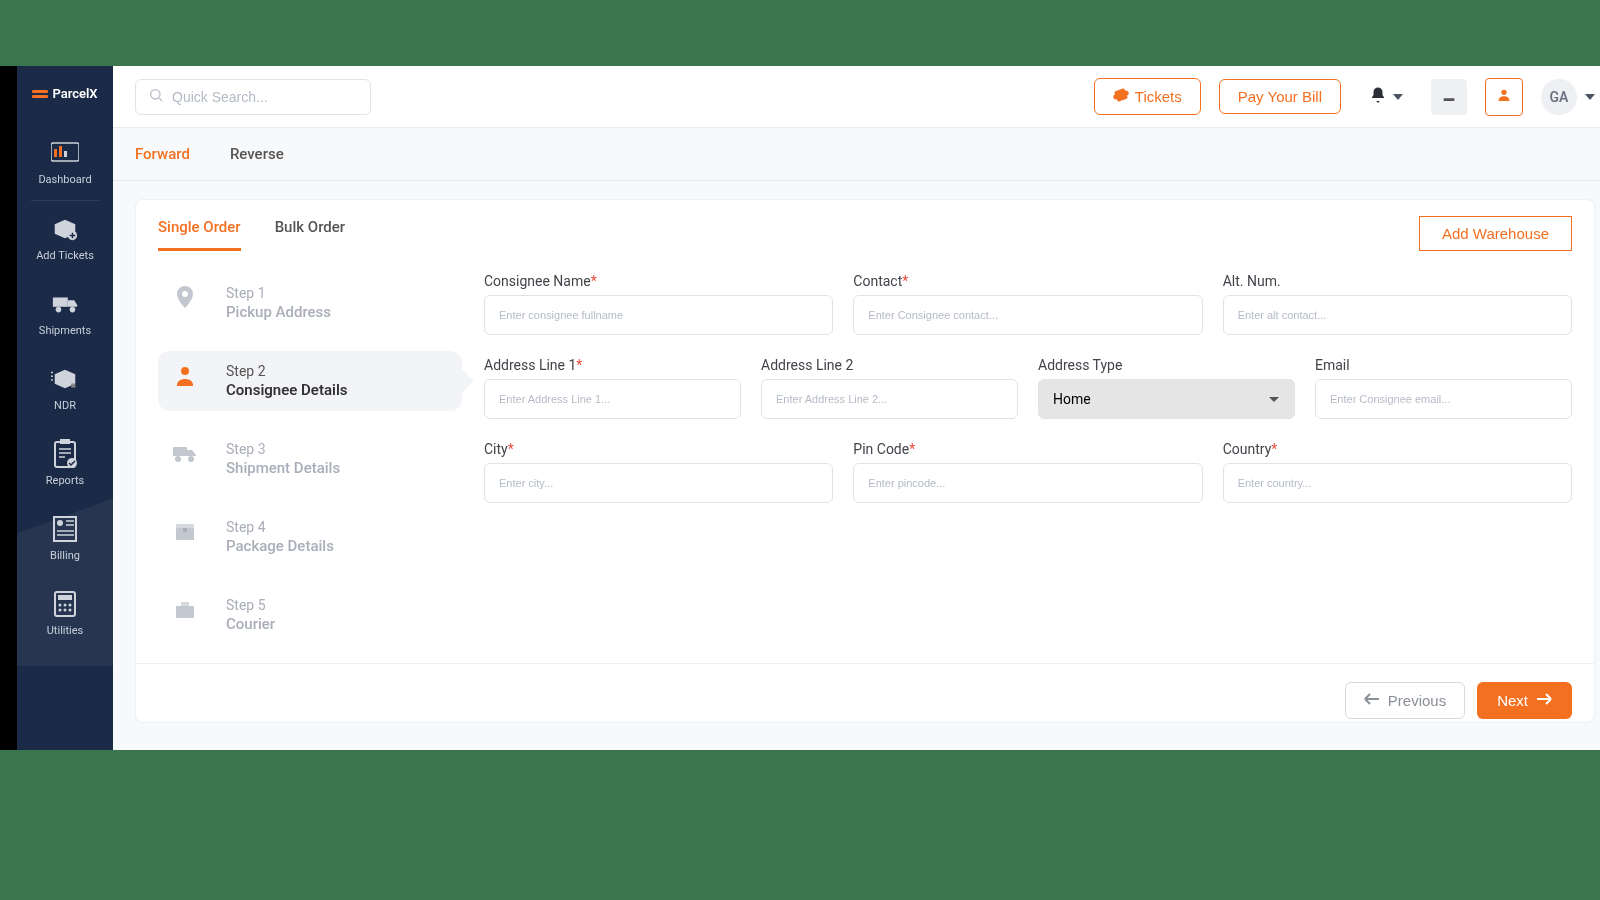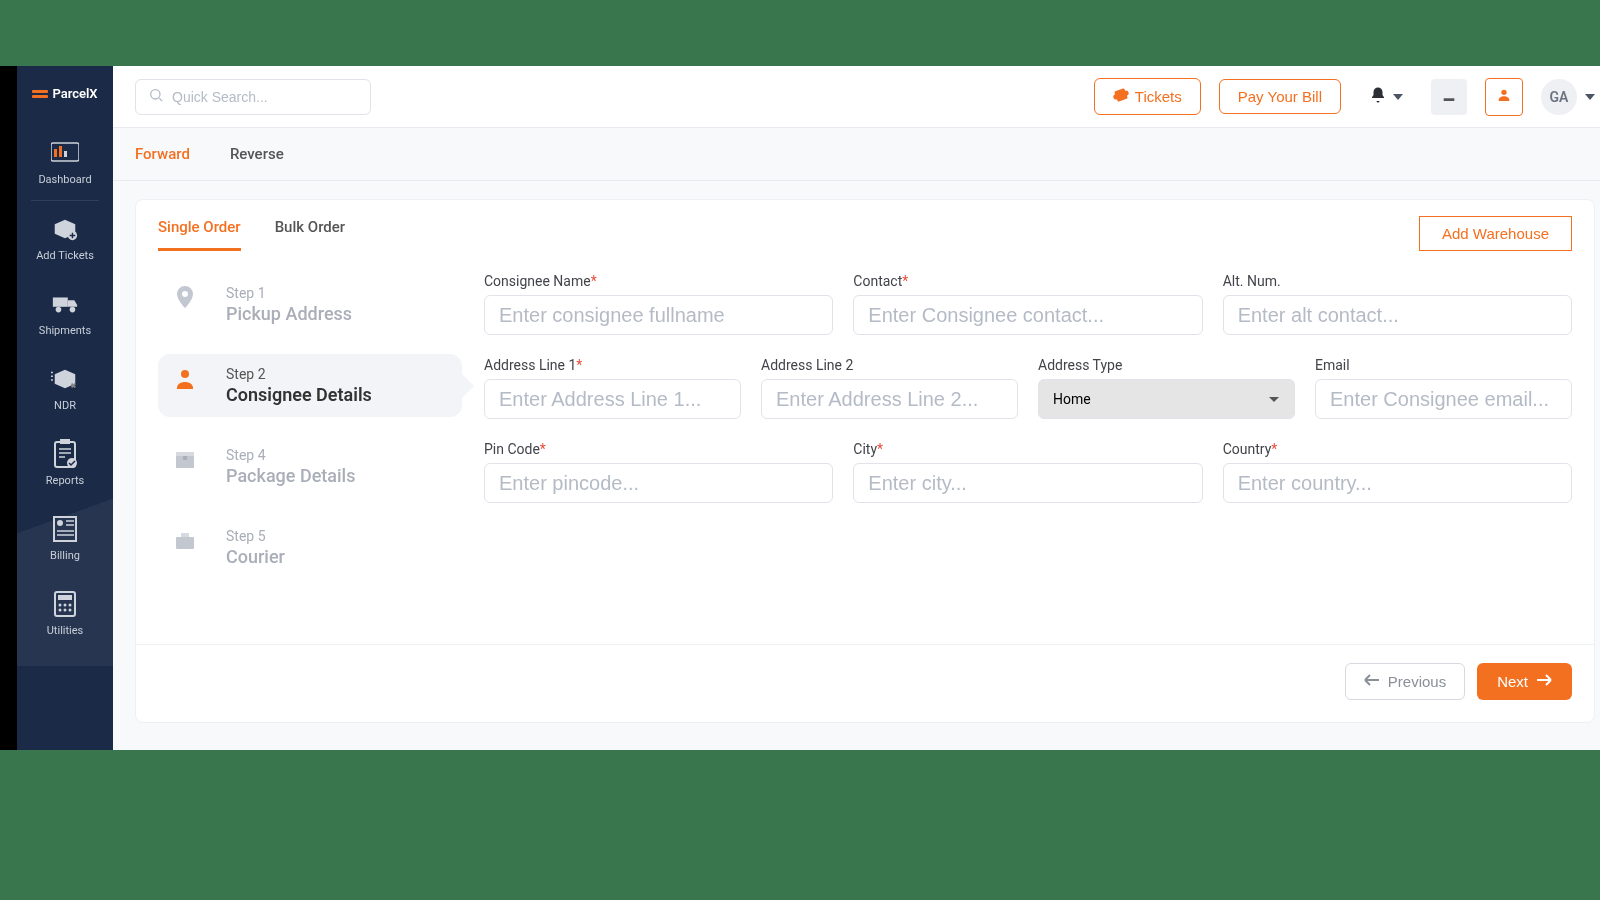--- a/index.html
+++ b/index.html
@@ -58,7 +58,7 @@
 .step-icon { width: 26px; height: 26px; display: flex; align-items: center; justify-content: center; }
 .step-text { display: flex; flex-direction: column; gap: 2px; }
 .step-label { font-size: 14px; color: #a9aeb8; }
-.step-title { font-size: 18px; color: #a9aeb8; font-weight: 500; }
+.step-title { font-size: 15px; color: #a9aeb8; font-weight: 500; }
 .step.active .step-label { color: #555; }
 .step.active .step-title { color: #333; font-weight: 600; }
 

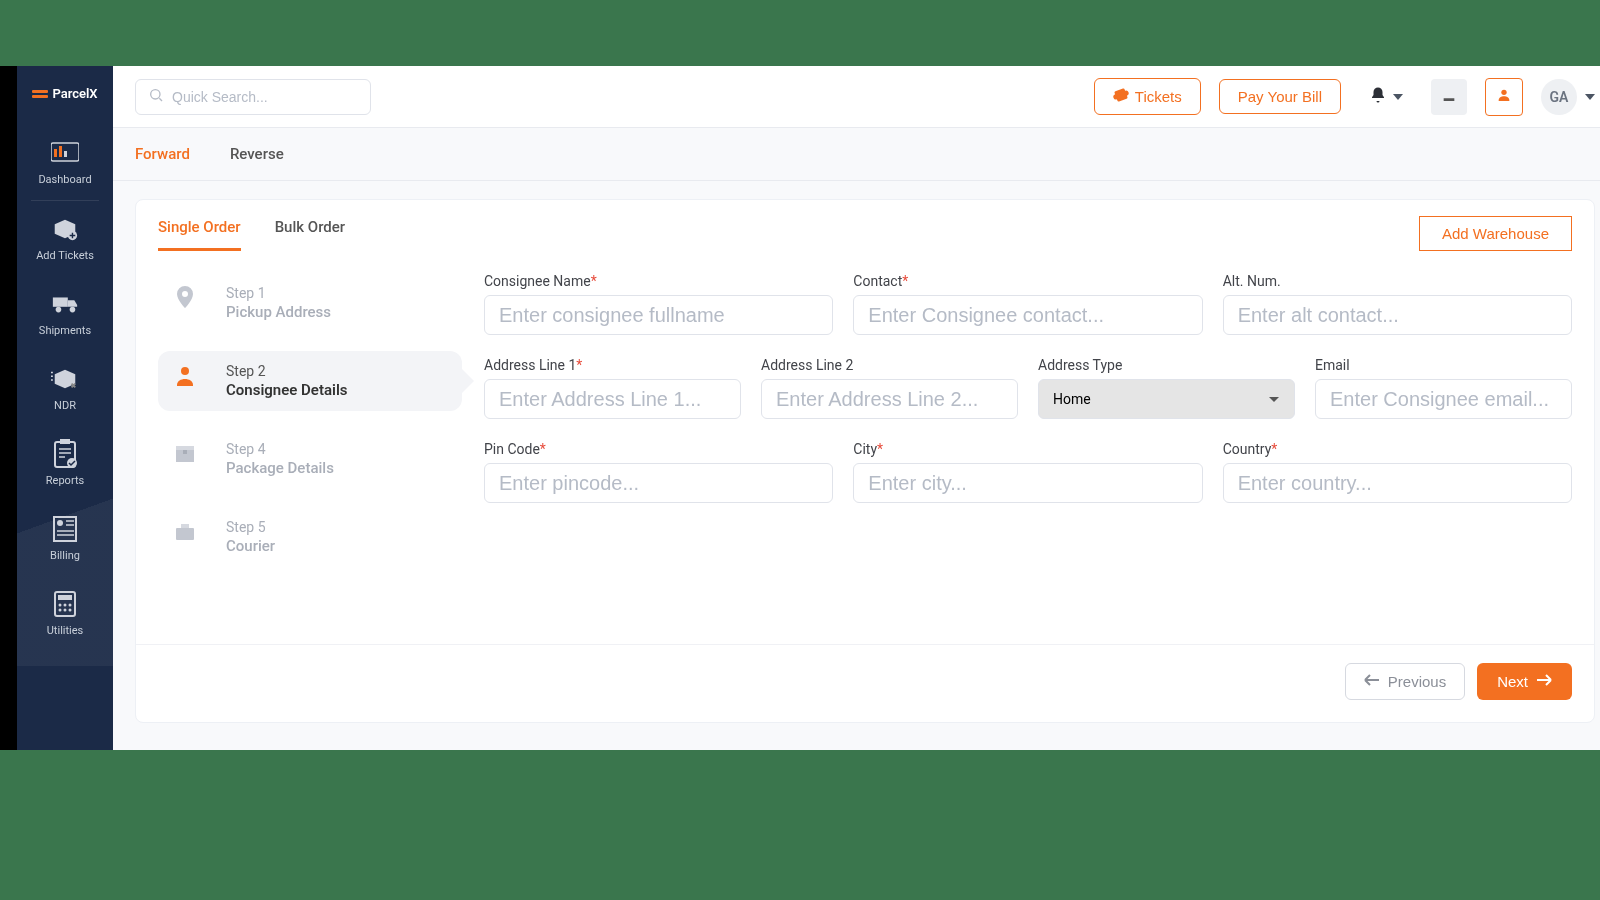--- a/index.html
+++ b/index.html
@@ -67,7 +67,7 @@
 .field { flex: 1; display: flex; flex-direction: column; gap: 6px; }
 .field-label { font-size: 14px; color: #42444a; }
 .req { color: #e74c3c; }
-.input { height: 40px; border: 1px solid #e0e3ea; border-radius: 6px; padding: 0 14px; font-size: 20px; outline: none; width: 100%; background: #fff; }
+.input { height: 40px; border: 1px solid #e0e3ea; border-radius: 6px; padding: 0 14px; font-size: 11px; outline: none; width: 100%; background: #fff; }
 .input::placeholder { color: #b5bbc6; }
 .select { height: 40px; border: 1px solid #e0e3ea; border-radius: 6px; padding: 0 14px; font-size: 14px; display: flex; align-items: center; justify-content: space-between; cursor: pointer; background: #e5e5e5; }
 .footer { padding: 18px 22px 22px; display: flex; justify-content: flex-end; gap: 12px; border-top: 1px solid #f0f1f5; }

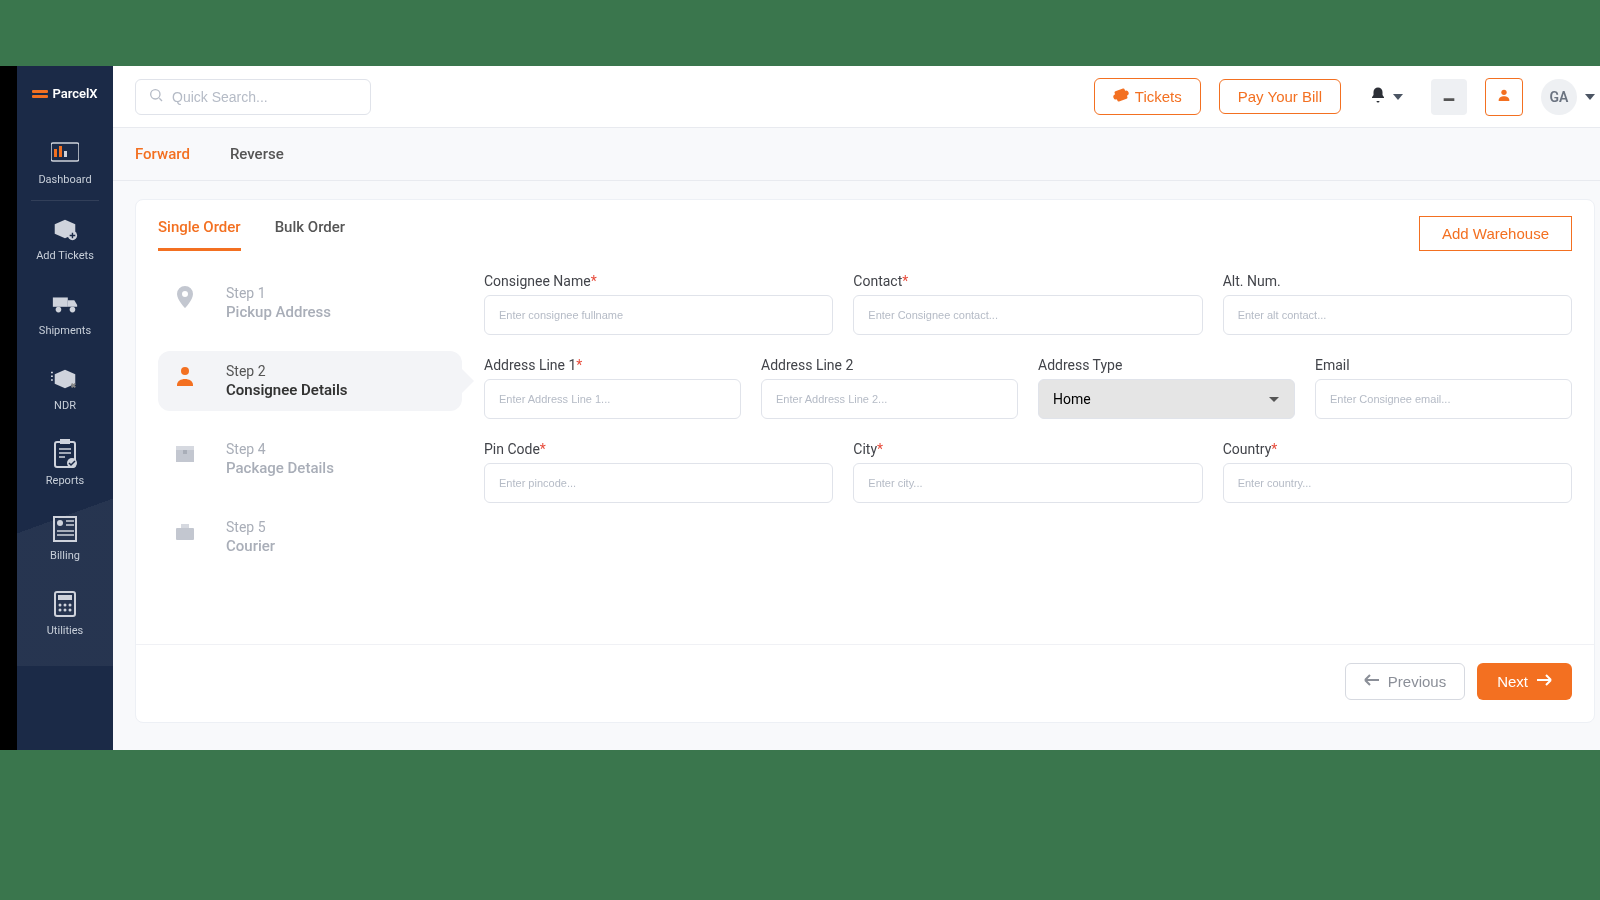--- a/index.html
+++ b/index.html
@@ -269,6 +269,20 @@
             </div>
             <div class="step">
               <div class="step-icon">
+                  <svg width="26" height="20" viewBox="0 0 26 20" fill="#c3c7d0">
+                    <rect x="1" y="3" width="14" height="9"></rect>
+                    <path d="M15 6h5l4 5v1h-9z"></path>
+                    <circle cx="6" cy="15" r="3"></circle>
+                    <circle cx="19" cy="15" r="3"></circle>
+                  </svg>
+                </div>
+              <div class="step-text">
+                  <span class="step-label">Step 3</span>
+                  <span class="step-title">Shipment Details</span>
+                </div>
+            </div>
+            <div class="step">
+              <div class="step-icon">
                   <svg width="22" height="20" viewBox="0 0 22 20" fill="#c3c7d0">
                     <rect x="2" y="6" width="18" height="12"></rect>
                     <rect x="2" y="2" width="18" height="4" fill="#d6d9e0"></rect>

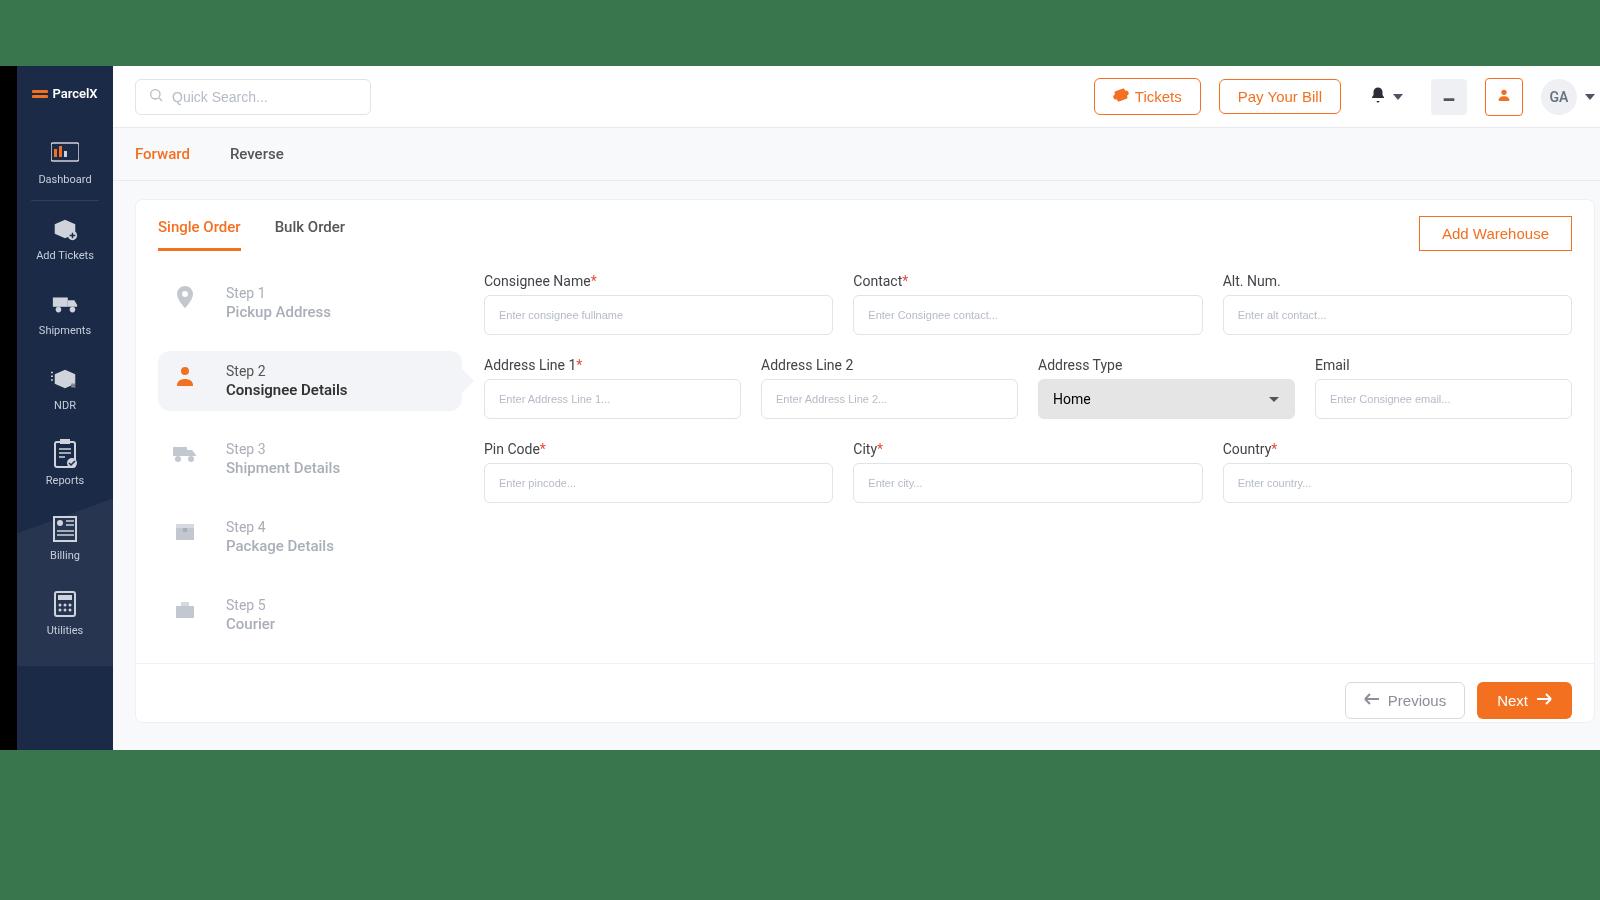--- a/index.html
+++ b/index.html
@@ -348,12 +348,12 @@
             </div>
             <div class="row">
               <div class="field">
+                  <span class="field-label"><span>City</span><span class="req">*</span></span>
+                  <input class="input" placeholder="Enter city..." style="">
+                </div>
+              <div class="field">
                   <span class="field-label"><span>Pin Code</span><span class="req">*</span></span>
                   <input class="input" placeholder="Enter pincode..." style="">
-                </div>
-              <div class="field">
-                  <span class="field-label"><span>City</span><span class="req">*</span></span>
-                  <input class="input" placeholder="Enter city..." style="">
                 </div>
               <div class="field">
                   <span class="field-label"><span>Country</span><span class="req">*</span></span>

